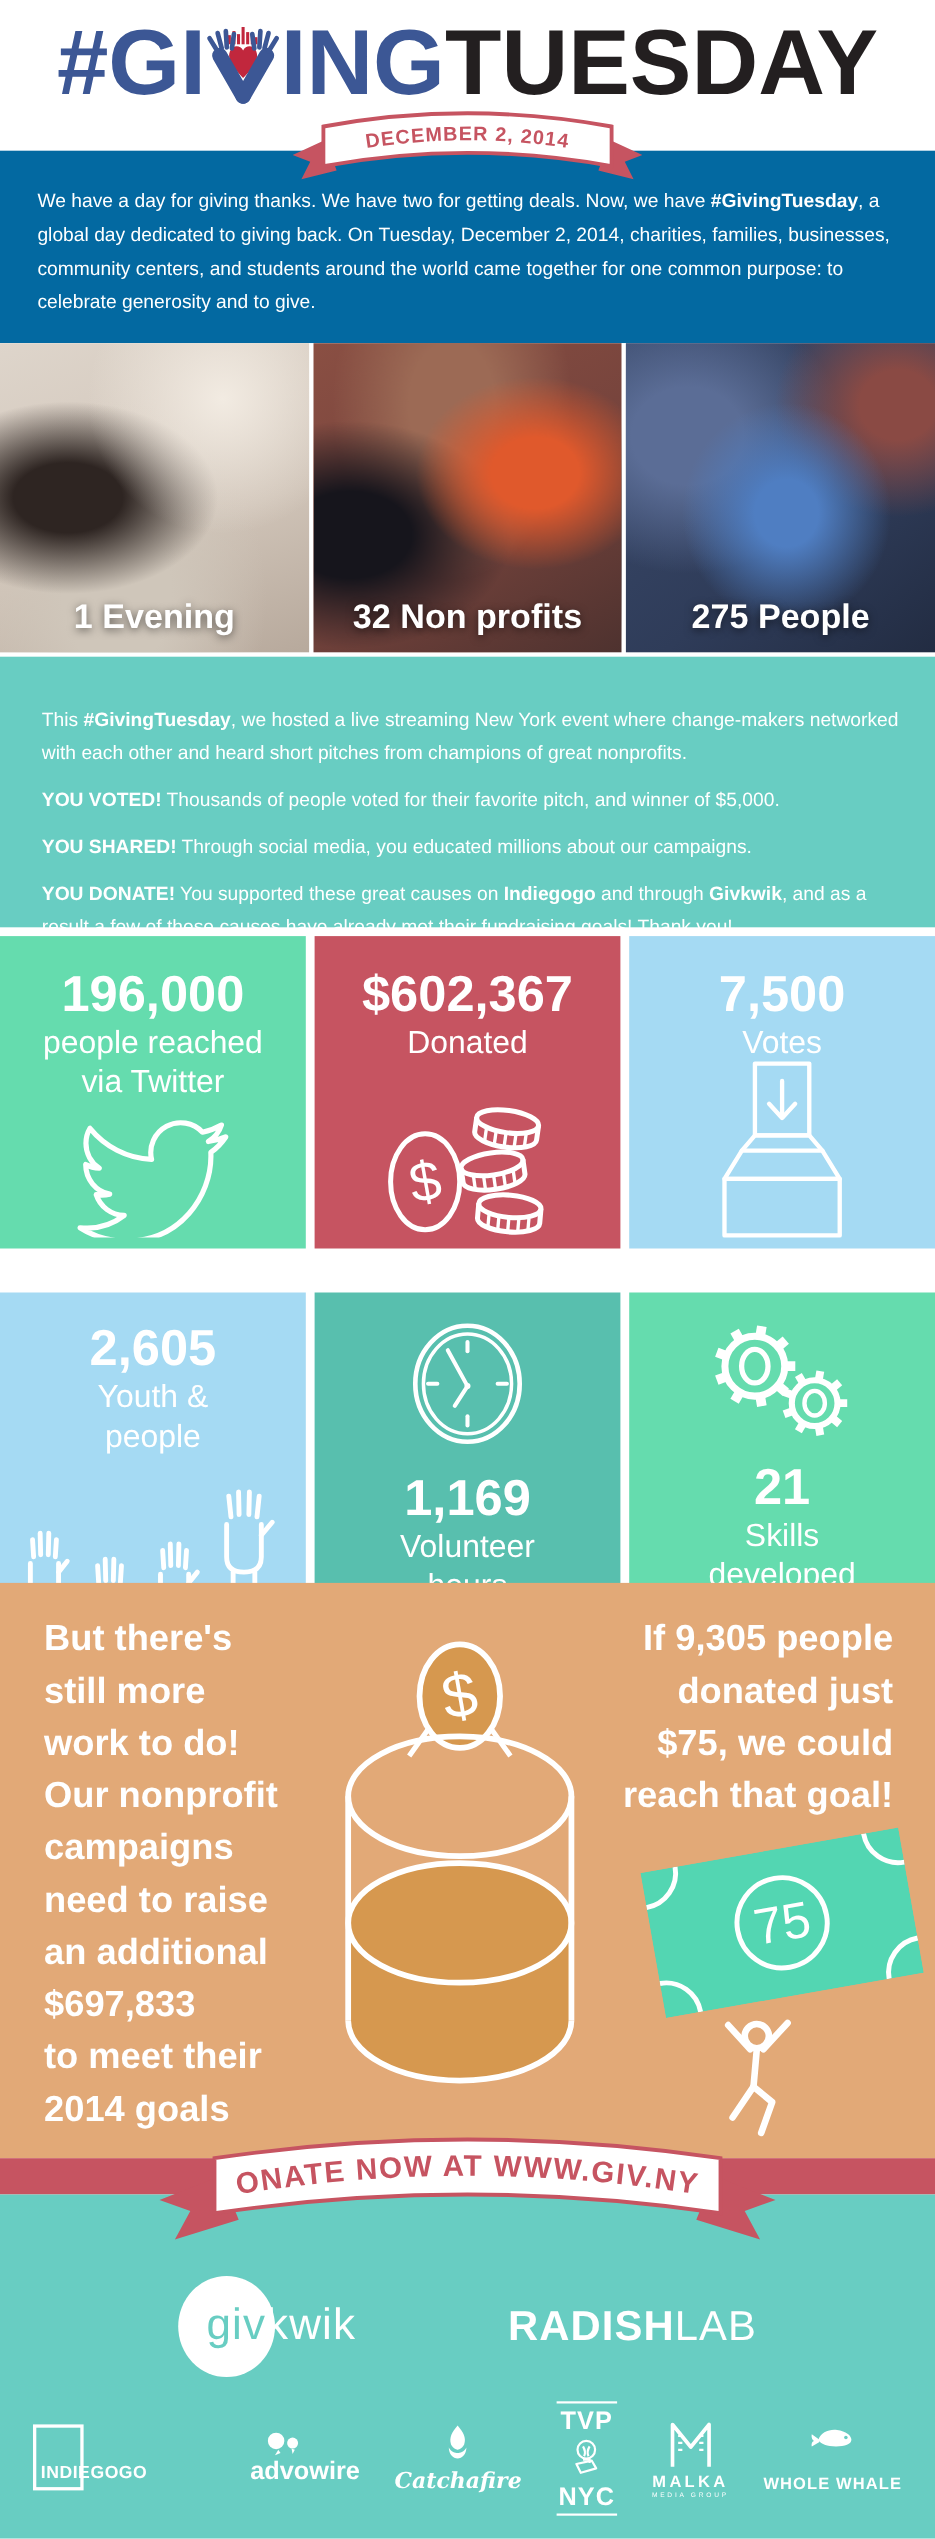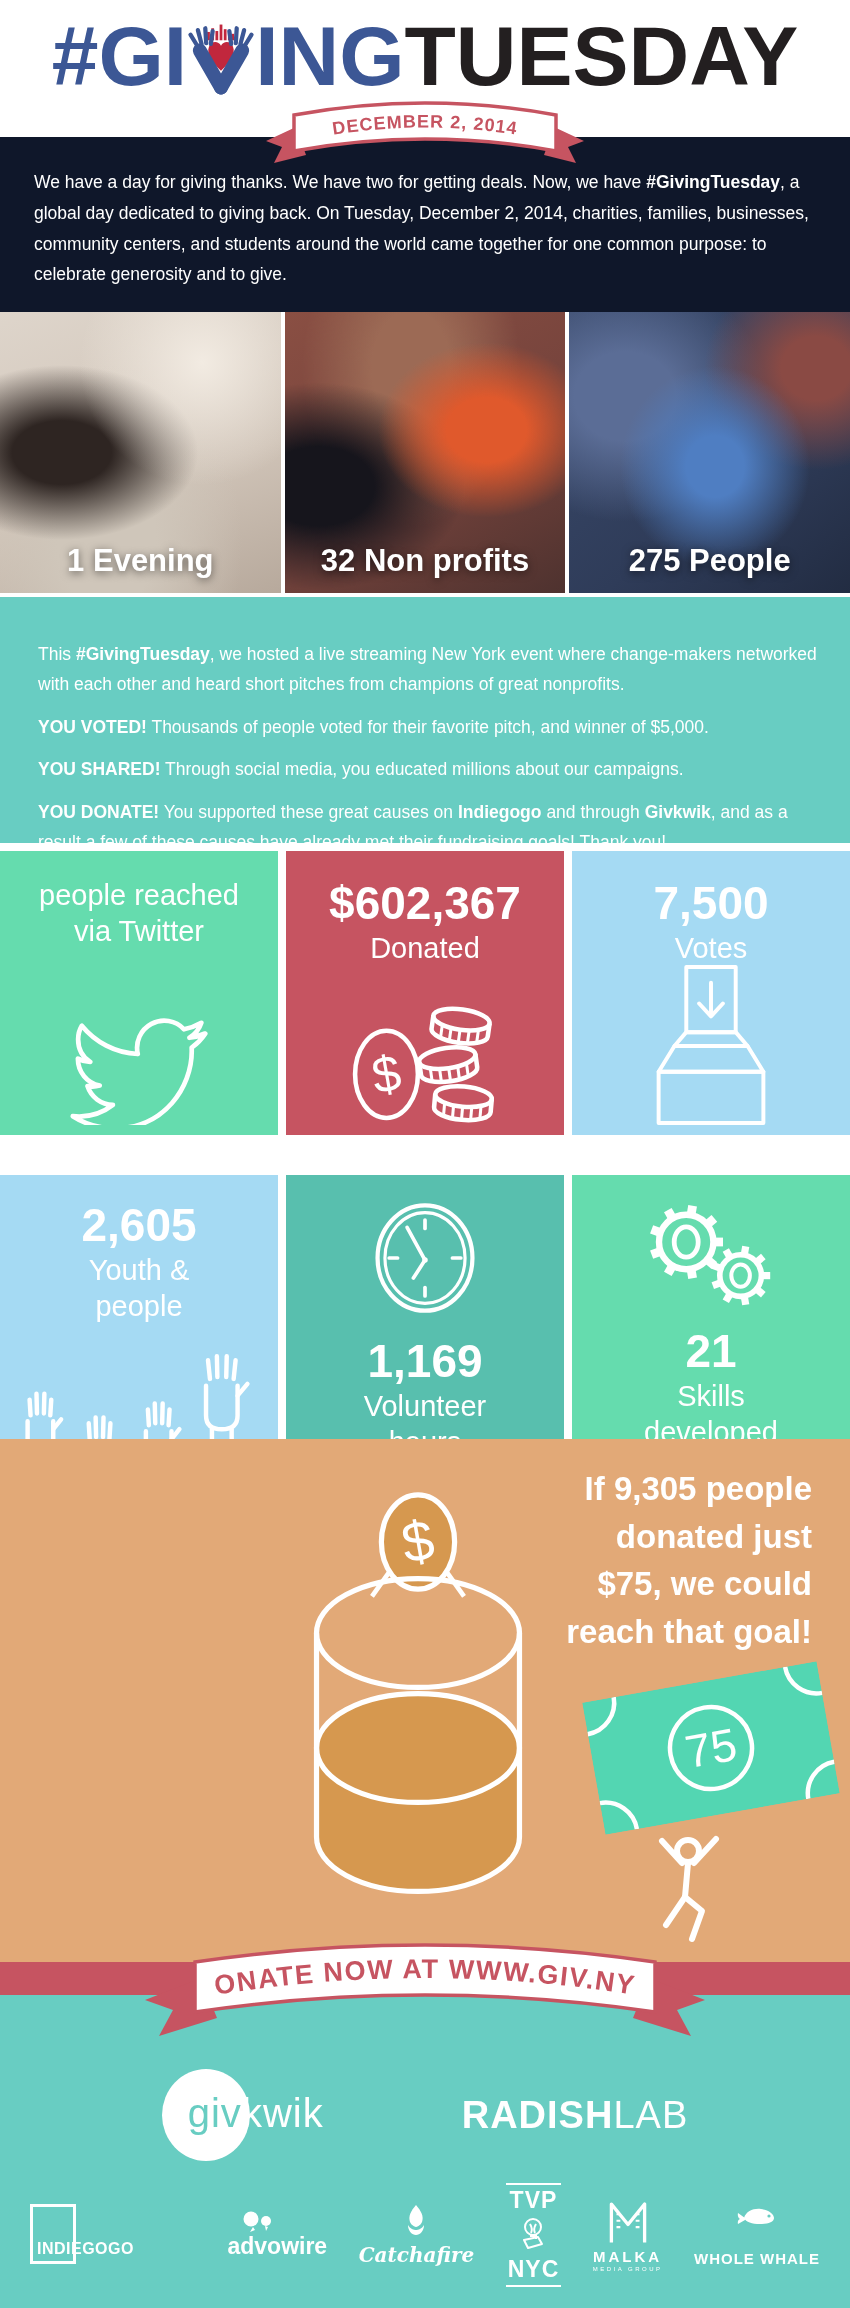--- a/index.html
+++ b/index.html
@@ -19,7 +19,7 @@
   .date-ribbon { position:absolute; top:95px; left:50%; transform:translateX(-50%); width:330px; height:82px; z-index:6; }
 
   
-  .sec-intro { top:137px; height:175px; background:#0f172a; }
+  .sec-intro { top:137px; height:175px; background:#0369a1; }
   .sec-intro p { padding:30px 34px 0 34px; color:#ffffff; font-size:17.5px; line-height:1.76; }
   .bold { font-weight:700; }
 

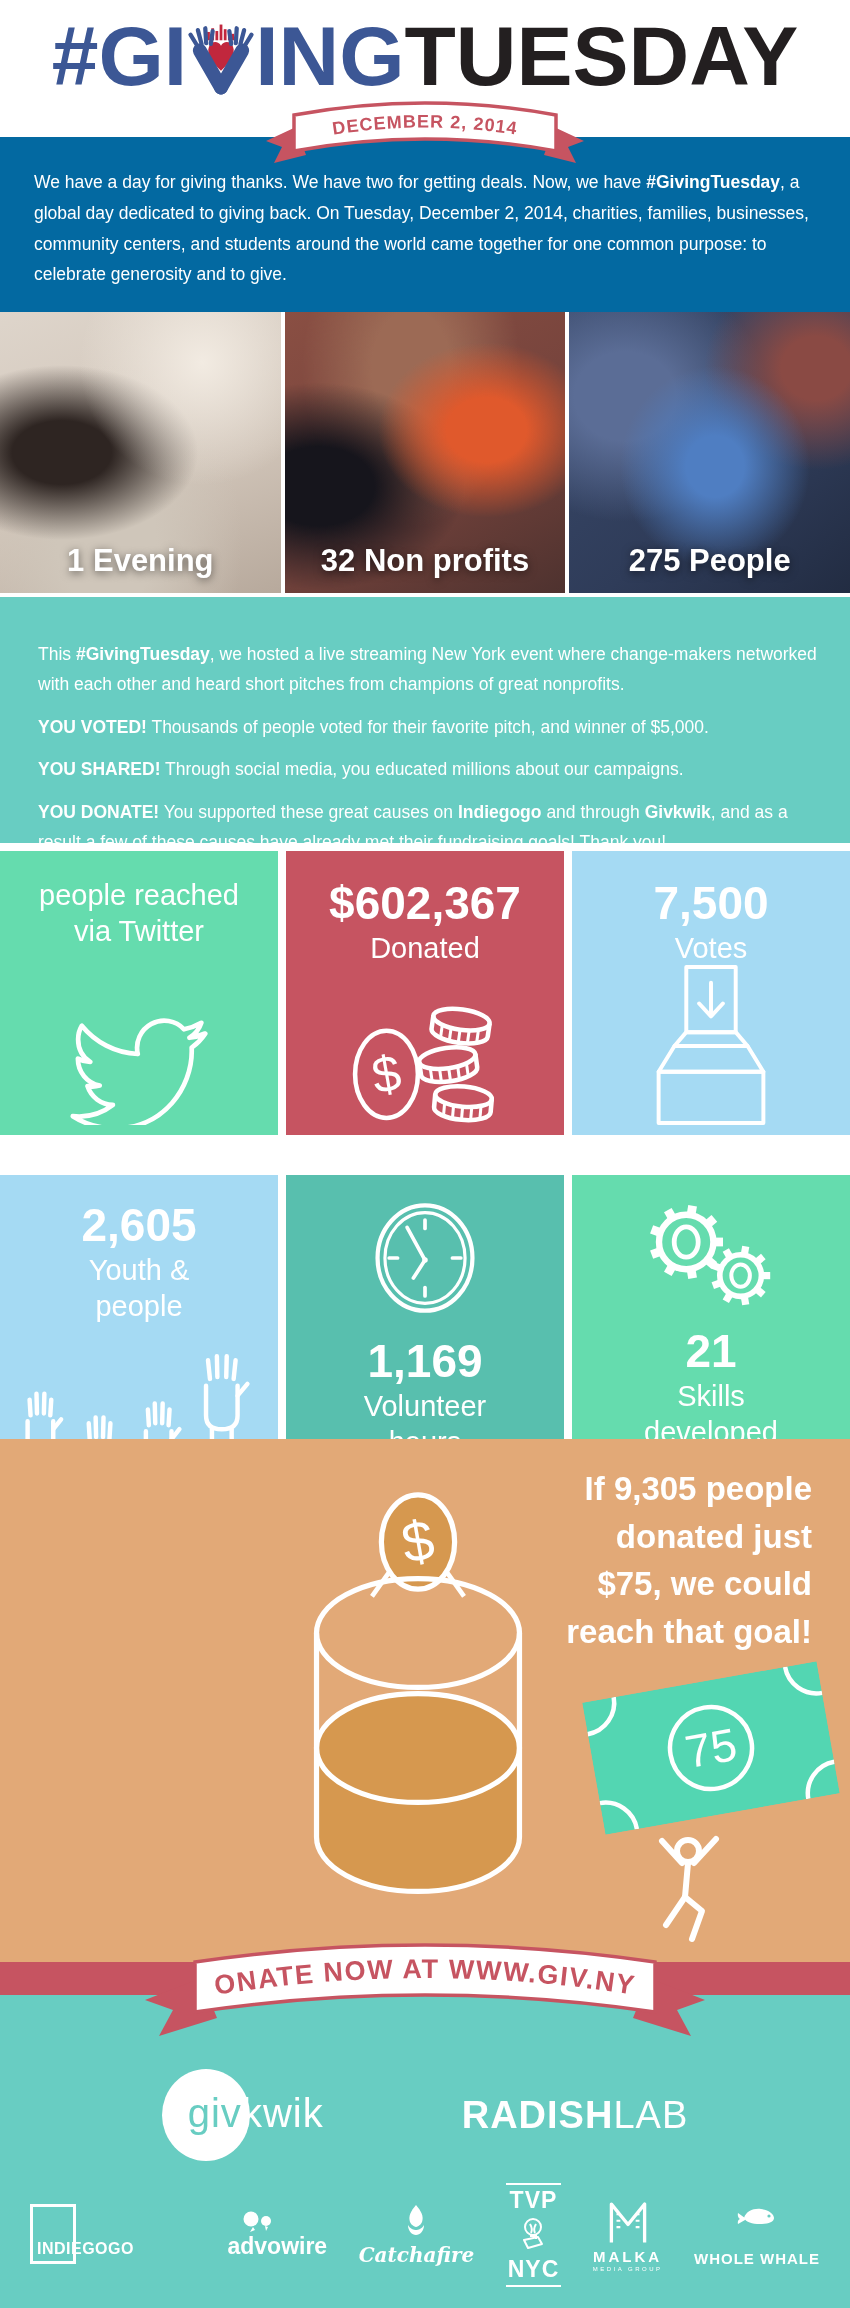--- a/index.html
+++ b/index.html
@@ -189,6 +189,7 @@
   <div class="sec stats stats-1">
 
     <div class="tile bg-green pad-top">
+      <div class="stat-value">196,000</div>
       <div class="stat-label">people reached
 via Twitter</div>
       <svg class="icon-bottom" width="138" height="112" viewBox="-0.5 1 25 20">

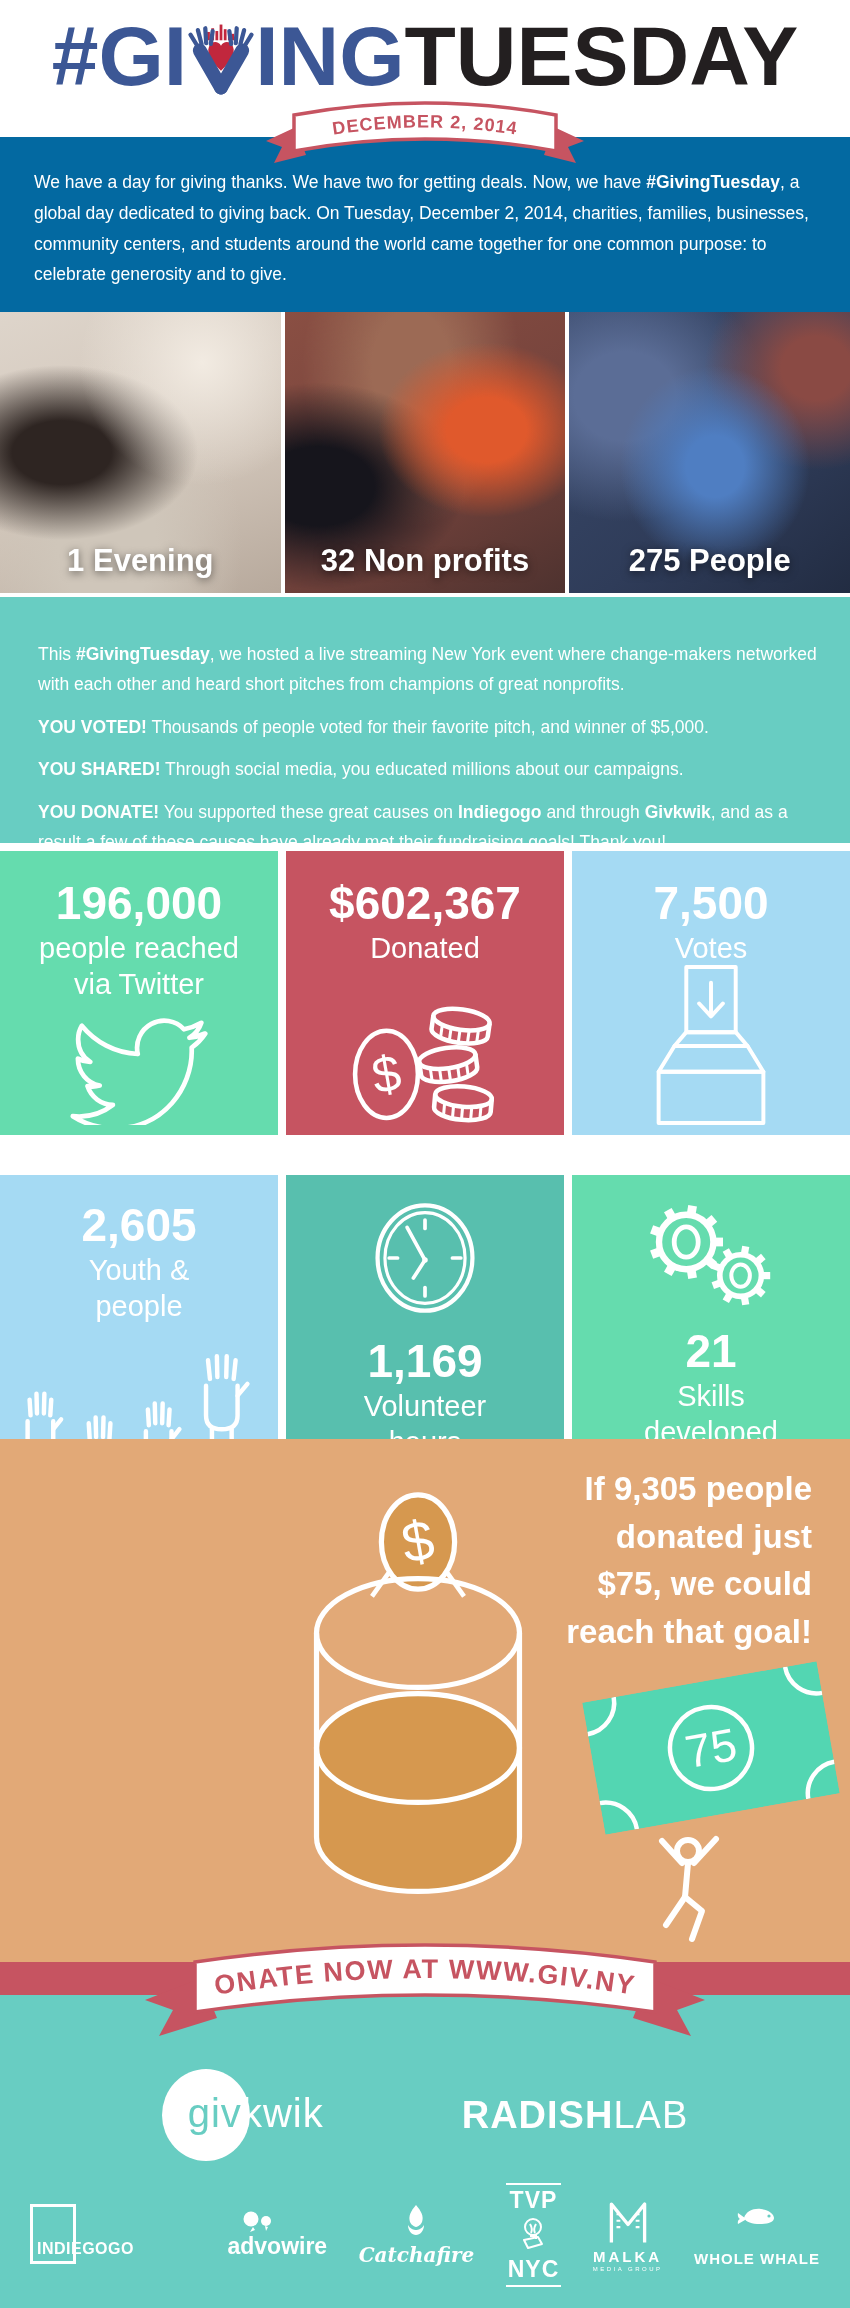--- a/index.html
+++ b/index.html
@@ -369,6 +369,16 @@
 
   <div class="sec sec-goal">
 
+    <div class="goal-left"><span>But there's
+still more
+work to do!
+Our nonprofit
+campaigns
+need to raise
+an additional</span>
+<span class="goal-amount">$697,833</span>
+<span>to meet their
+2014 goals</span></div>
 
     <svg class="cylinder" viewBox="0 0 260 400">
       <path d="M86 100 L103 76 H157 L174 100" fill="none" stroke="#ffffff" stroke-width="4.5" stroke-linejoin="round"></path>

